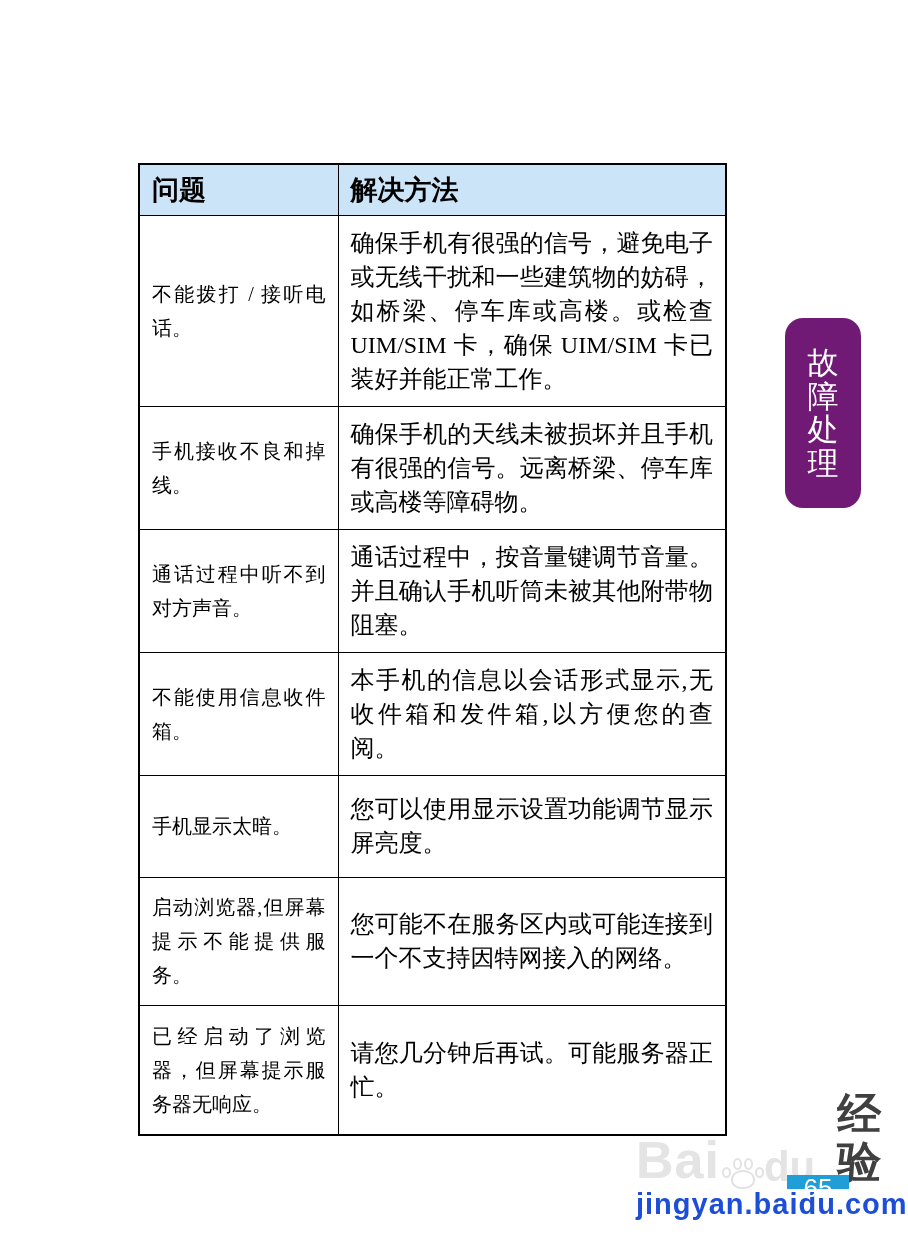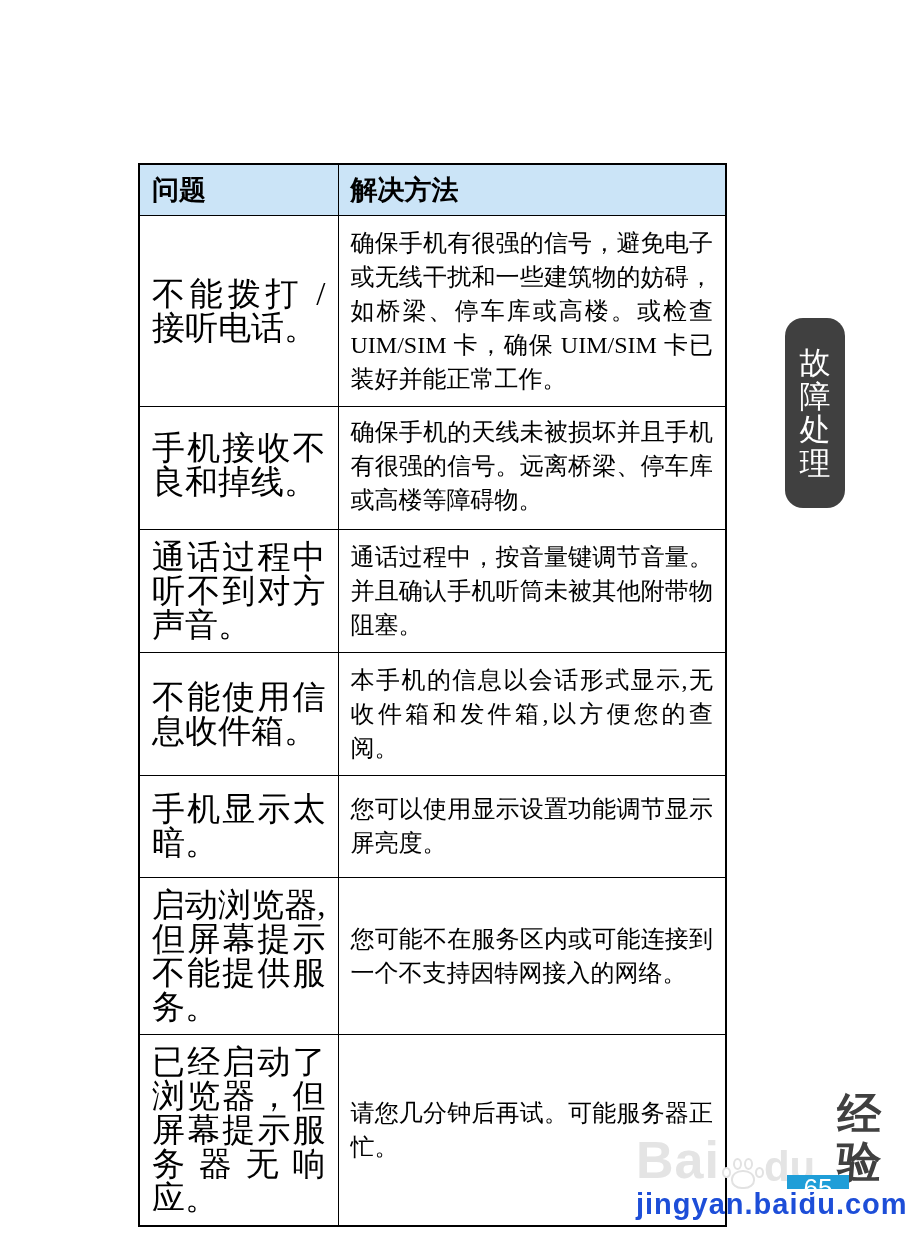--- a/index.html
+++ b/index.html
@@ -42,7 +42,7 @@
     text-align:justify;
     text-justify:inter-character;
   }
-  .trouble-table td.problem { font-size:33px; }
+  .trouble-table td.problem { font-size:20px; }
   .trouble-table td.solution { font-size:24px; }
 
   tbody tr:nth-child(1){ height:190px; }

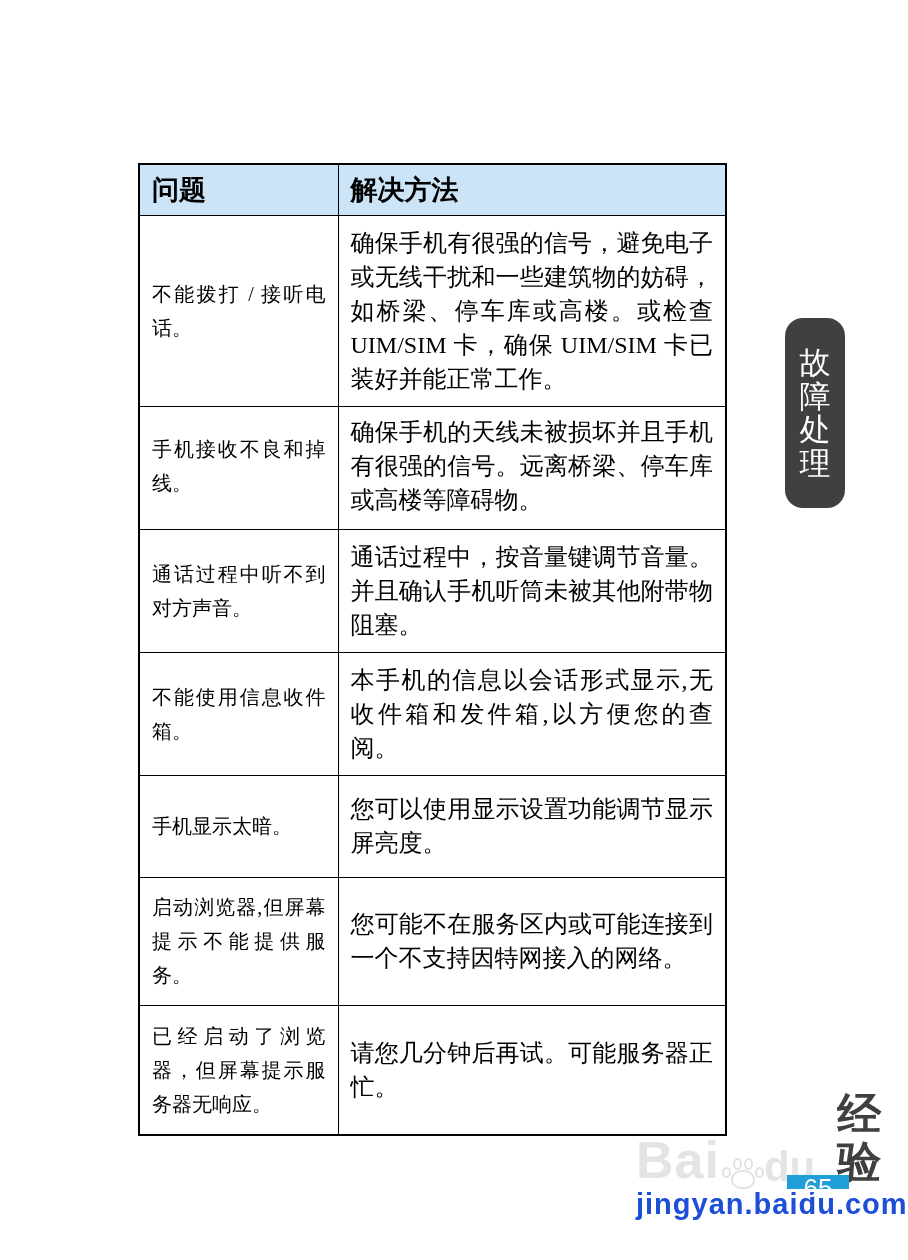--- a/index.html
+++ b/index.html
@@ -56,8 +56,8 @@
   
   .side-tab {
     position:absolute; left:785px; top:318px;
-    width:60px; height:190px;
-    background:#404040;
+    width:76px; height:190px;
+    background:#701a75;
     border-radius:18px;
     color:#ffffff;
     font-family:"Liberation Sans", sans-serif;

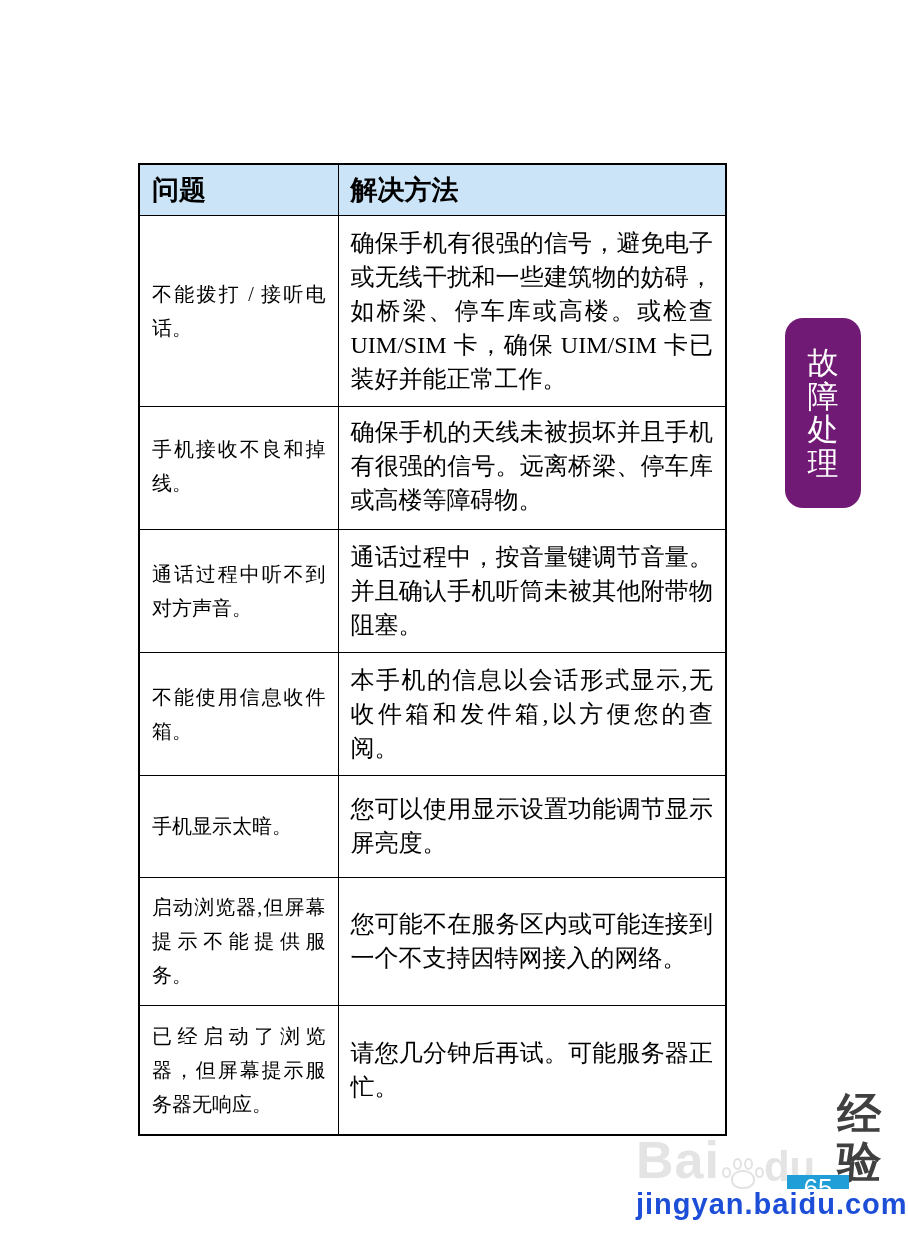--- a/index.html
+++ b/index.html
@@ -46,7 +46,7 @@
   .trouble-table td.solution { font-size:24px; }
 
   tbody tr:nth-child(1){ height:190px; }
-  tbody tr:nth-child(2){ height:113px;font-family:Liberation Mono, monospace; }
+  tbody tr:nth-child(2){ height:113px; }
   tbody tr:nth-child(3){ height:116px; }
   tbody tr:nth-child(4){ height:95px;  }
   tbody tr:nth-child(5){ height:102px; }

